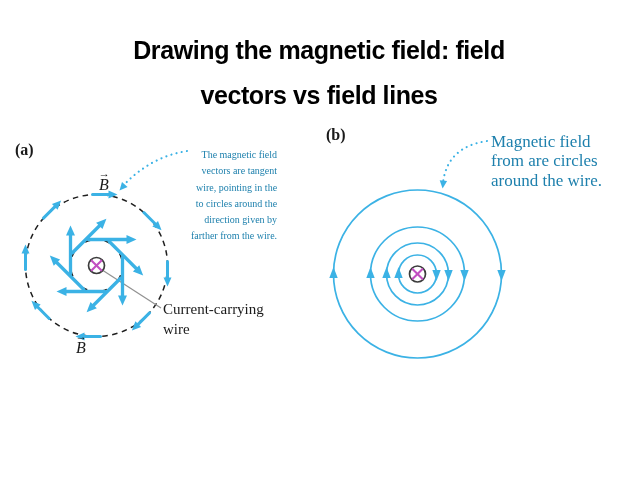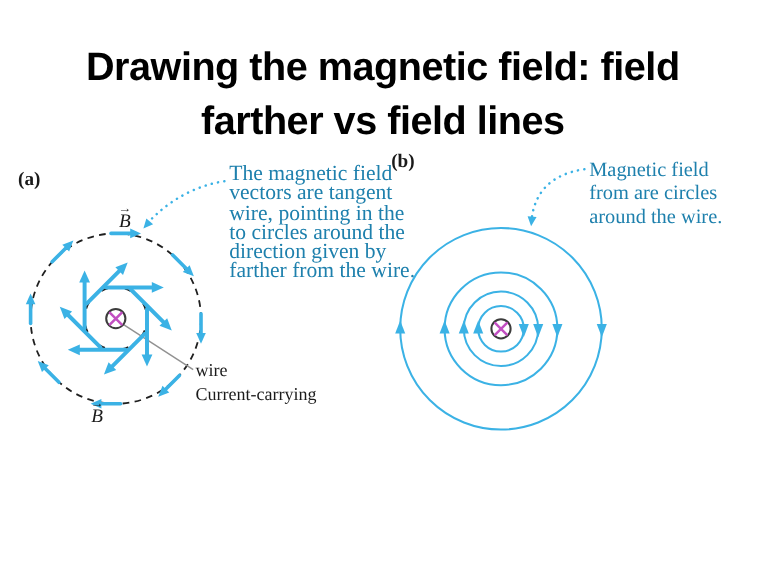--- a/index.html
+++ b/index.html
@@ -6,7 +6,7 @@
   .slide{position:relative;width:638px;height:479px;background:#ffffff;overflow:hidden;
          font-family:"Liberation Serif",serif;}
   .title{position:absolute;top:11px;left:0;width:100%;text-align:center;
-         font-family:"Liberation Sans",sans-serif;font-size:33px;line-height:45px;
+         font-family:"Liberation Sans",sans-serif;font-size:25px;line-height:45px;
          color:#000;letter-spacing:-0.4px;}
   .title span{display:block;}
   svg.diagram{position:absolute;left:0;top:0;}

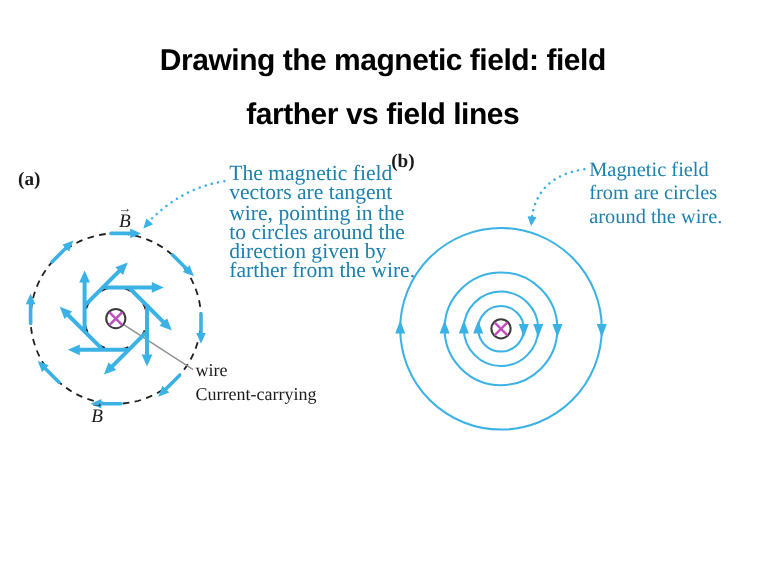--- a/index.html
+++ b/index.html
@@ -104,7 +104,7 @@
 
   <h1 class="title">
     <span>Drawing the magnetic field: field</span>
-    <span>farther vs field lines</span>
+    <span>vectors vs field lines</span>
   </h1>
 
   <div class="panel-label" style="left:15px;top:141px;">(a)</div>

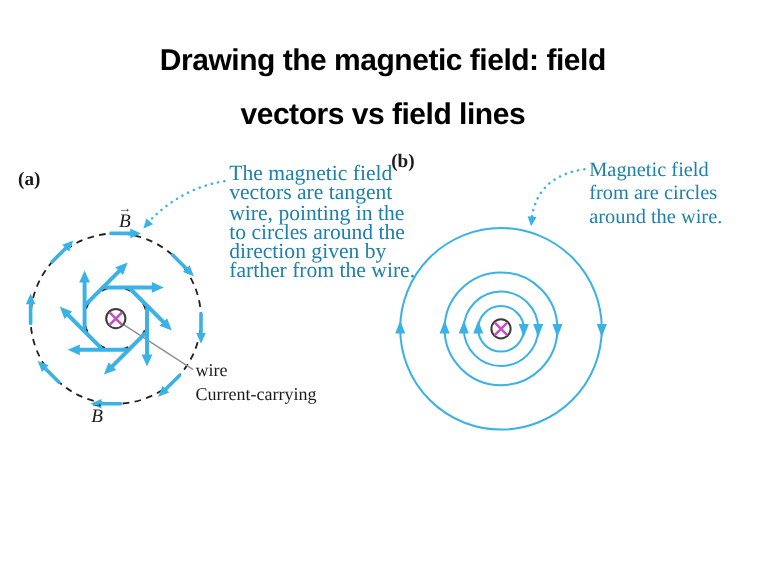--- a/index.html
+++ b/index.html
@@ -13,7 +13,7 @@
   .panel-label{position:absolute;font-weight:bold;font-size:16px;color:#1a1a1a;}
   .ann{position:absolute;}
   .ann span{display:block;}
-  .ann-a{left:191px;top:136px;font-size:18px;line-height:16.3px;}
+  .ann-a{left:191px;top:147px;font-size:10px;line-height:16.3px;text-align:right;}
   .ann-b{left:491px;top:132px;font-size:17px;line-height:19.4px;}
   .wire-label{position:absolute;left:163px;top:299px;font-size:15px;line-height:20px;color:#1a1a1a;}
   .wire-label span{display:block;}

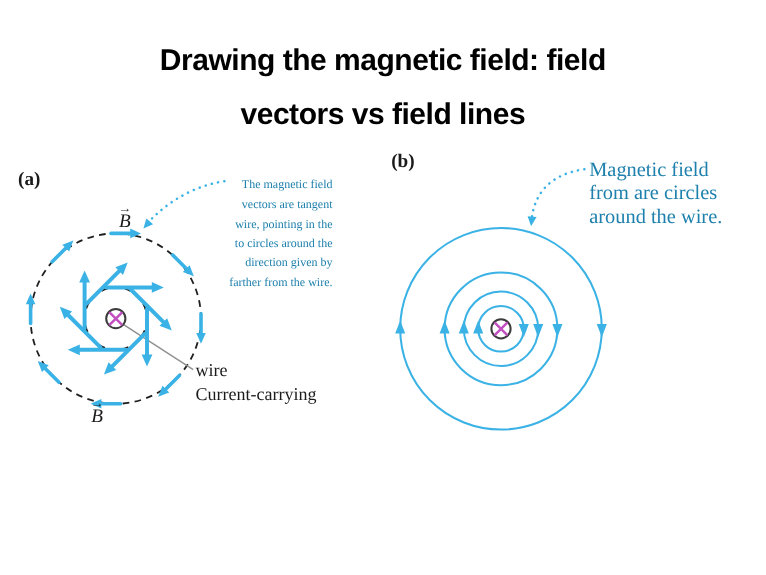--- a/index.html
+++ b/index.html
@@ -137,8 +137,8 @@
   </div>
 
   <div class="wire-label">
+    <span>Current-carrying</span>
     <span>wire</span>
-    <span>Current-carrying</span>
   </div>
 
 </div>

